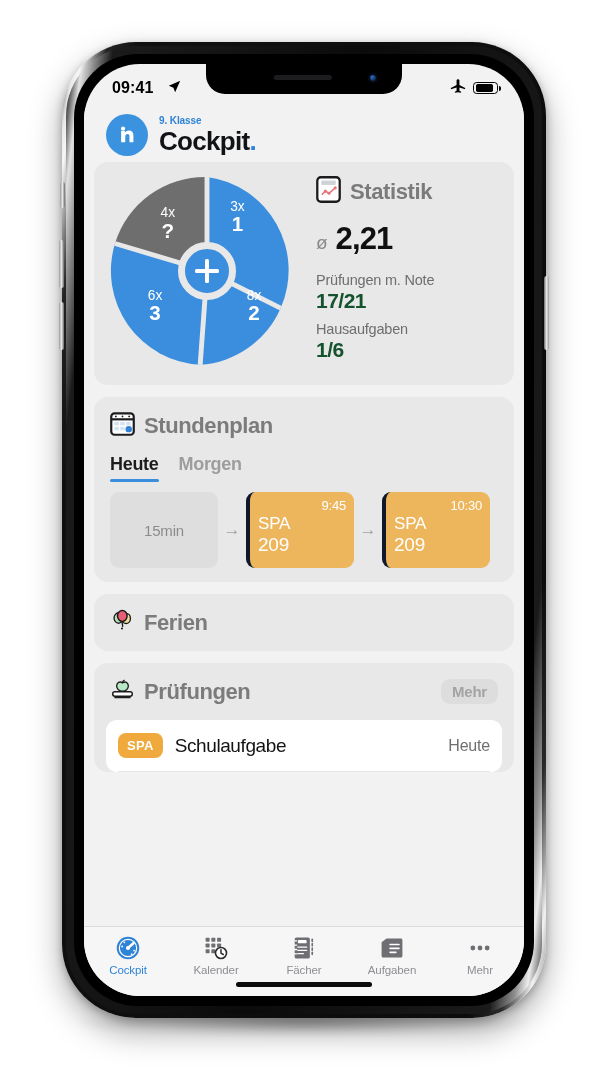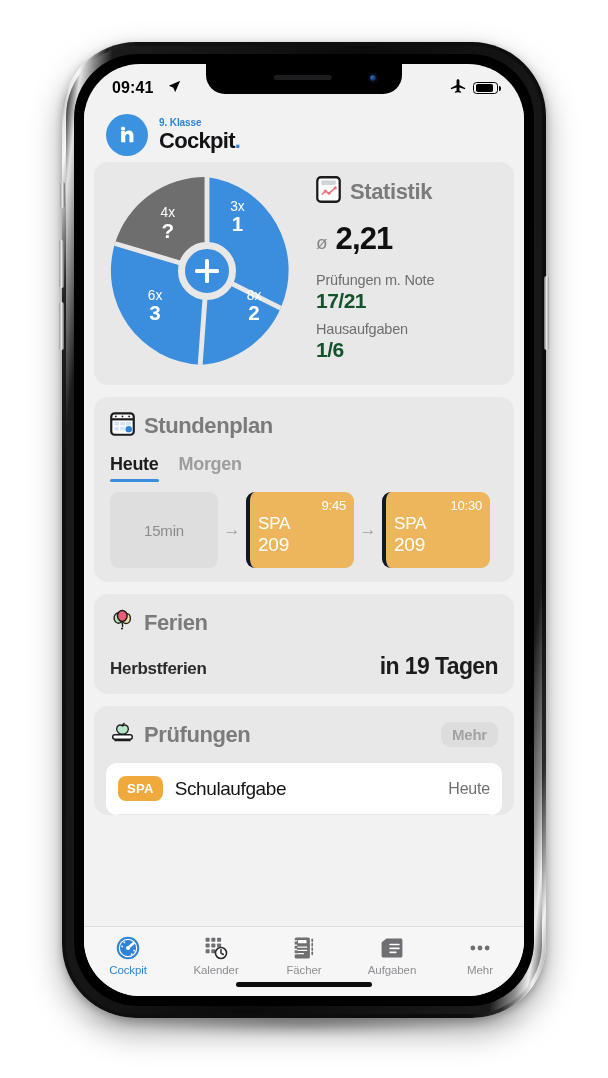--- a/index.html
+++ b/index.html
@@ -217,7 +217,7 @@
     letter-spacing: -0.1px;
   }
   .cockpit {
-    font-size: 22px;
+    font-size: 26px;
     font-weight: bold;
     color: #111316;
     letter-spacing: -0.7px;

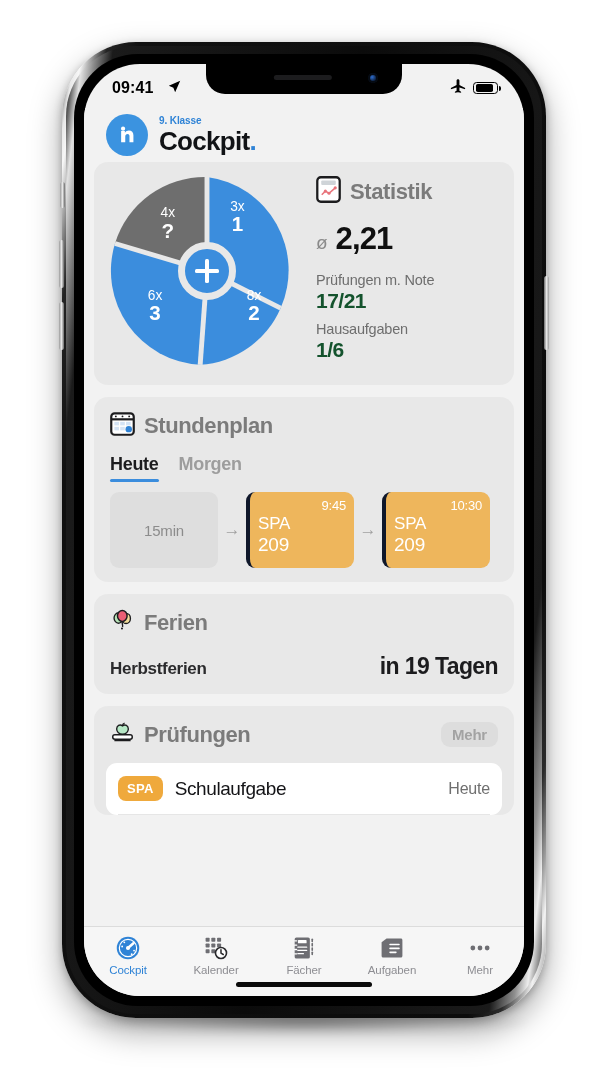--- a/index.html
+++ b/index.html
@@ -651,10 +651,6 @@
             </svg>
           </span>
           <span class="card-title">Ferien</span>
-        </div>
-        <div class="ferien-row">
-          <span class="ferien-name">Herbstferien</span>
-          <span class="ferien-when">in 19 Tagen</span>
         </div>
       </div>
 

